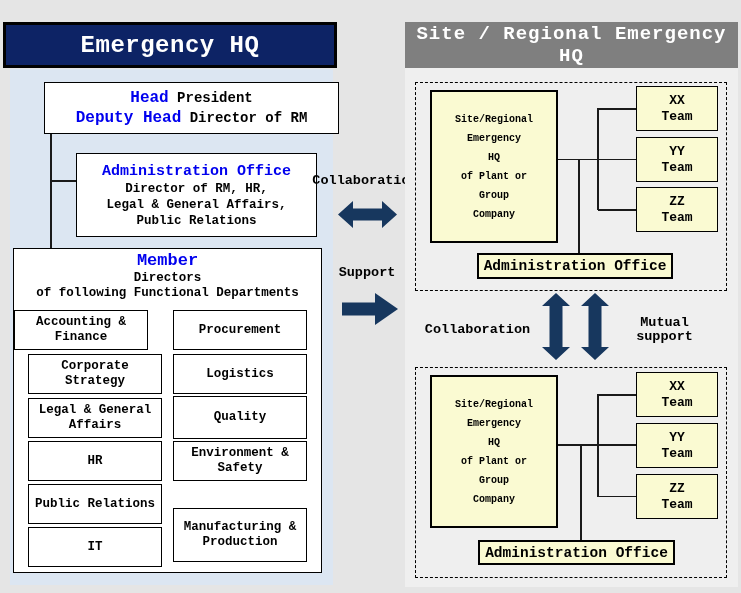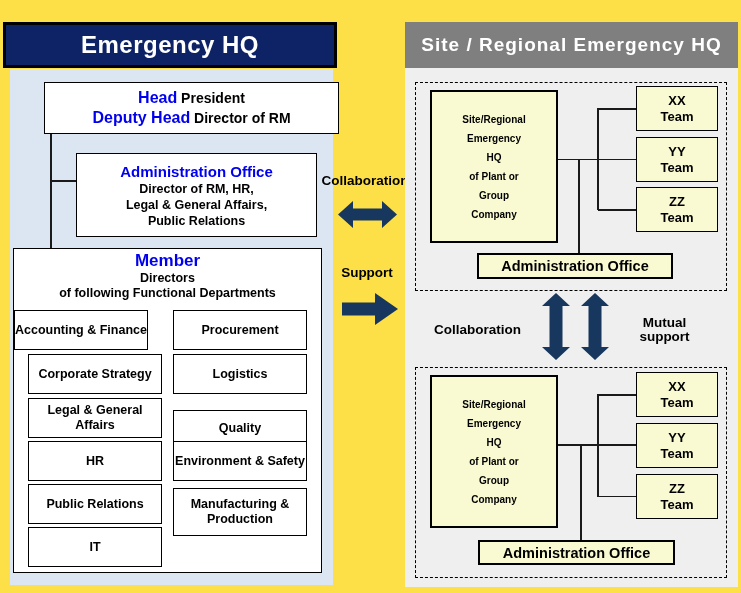--- a/index.html
+++ b/index.html
@@ -4,8 +4,8 @@
 <style>
   html,body{margin:0;padding:0;background:#fff;}
   #canvas{
-    position:relative;width:741px;height:593px;background:#fde047;
-    font-family:Liberation Sans, sans-serif;
+    position:relative;width:741px;height:593px;background:#e5e5e5;
+    font-family:Liberation Mono, monospace;
     font-weight:bold;color:#000;overflow:hidden;
   }
   .abs{position:absolute;box-sizing:border-box;}

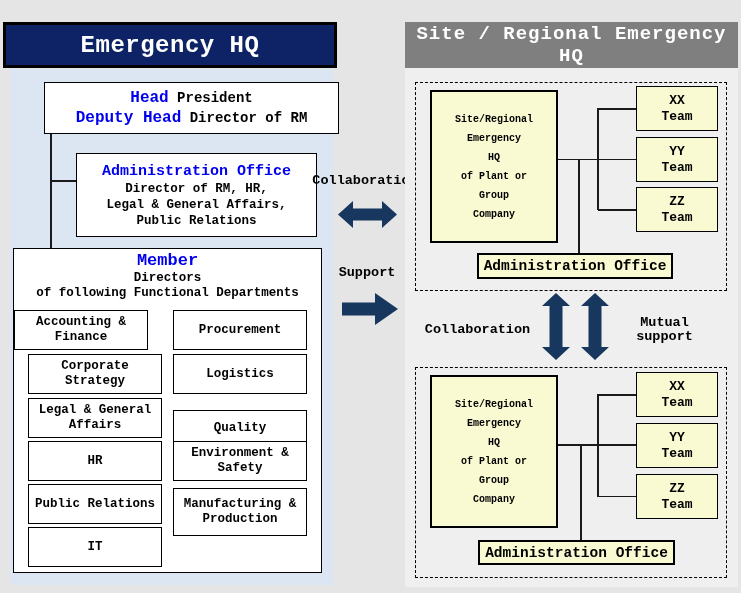--- a/index.html
+++ b/index.html
@@ -91,7 +91,7 @@
   <div class="abs whitebox center dept" style="left:173px;top:354px;width:134px;height:40px;">
       <span>Logistics</span>
     </div>
-  <div class="abs whitebox center dept" style="left:173px;top:410px;width:134px;height:36px;">
+  <div class="abs whitebox center dept" style="left:173px;top:396px;width:134px;height:43px;">
       <span>Quality</span>
     </div>
   <div class="abs whitebox center dept" style="left:173px;top:441px;width:134px;height:40px;">

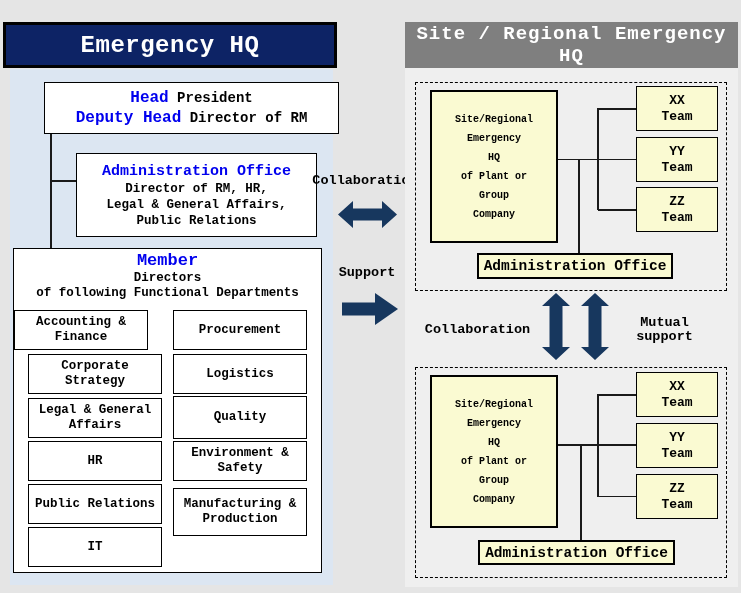--- a/index.html
+++ b/index.html
@@ -97,7 +97,7 @@
   <div class="abs whitebox center dept" style="left:173px;top:441px;width:134px;height:40px;">
       <span>Environment &amp; Safety</span>
     </div>
-  <div class="abs whitebox center dept" style="left:173px;top:488px;width:134px;height:48px;">
+  <div class="abs whitebox center dept" style="left:173px;top:508px;width:134px;height:54px;">
       <span>Manufacturing &amp; Production</span>
     </div>
 

